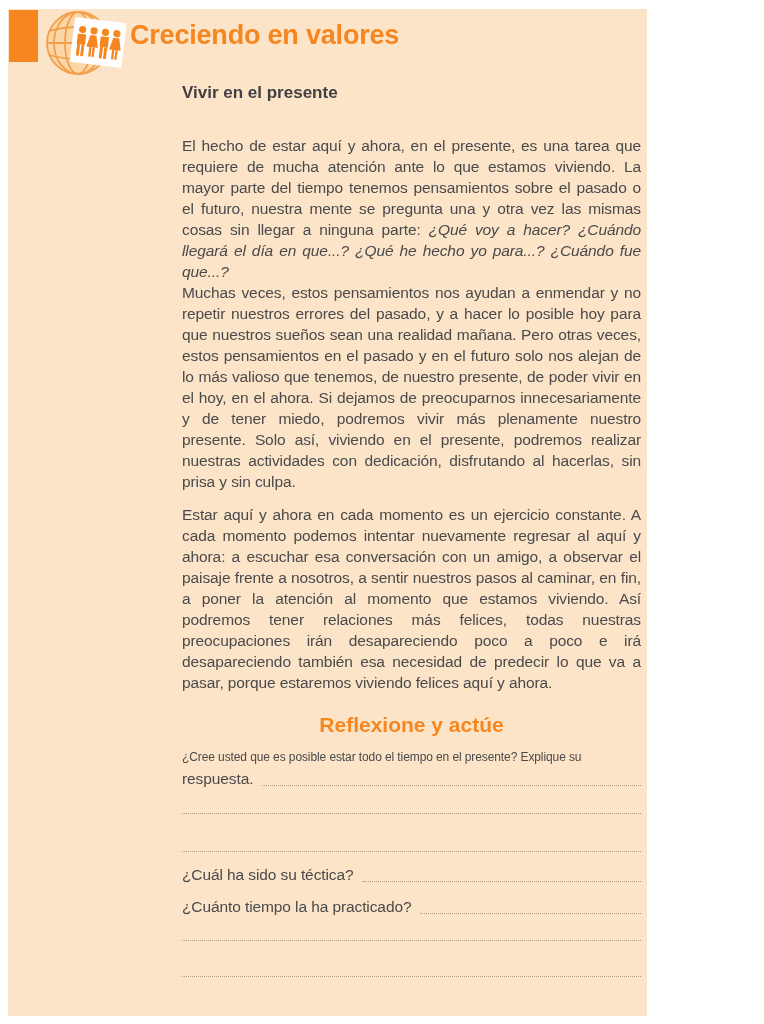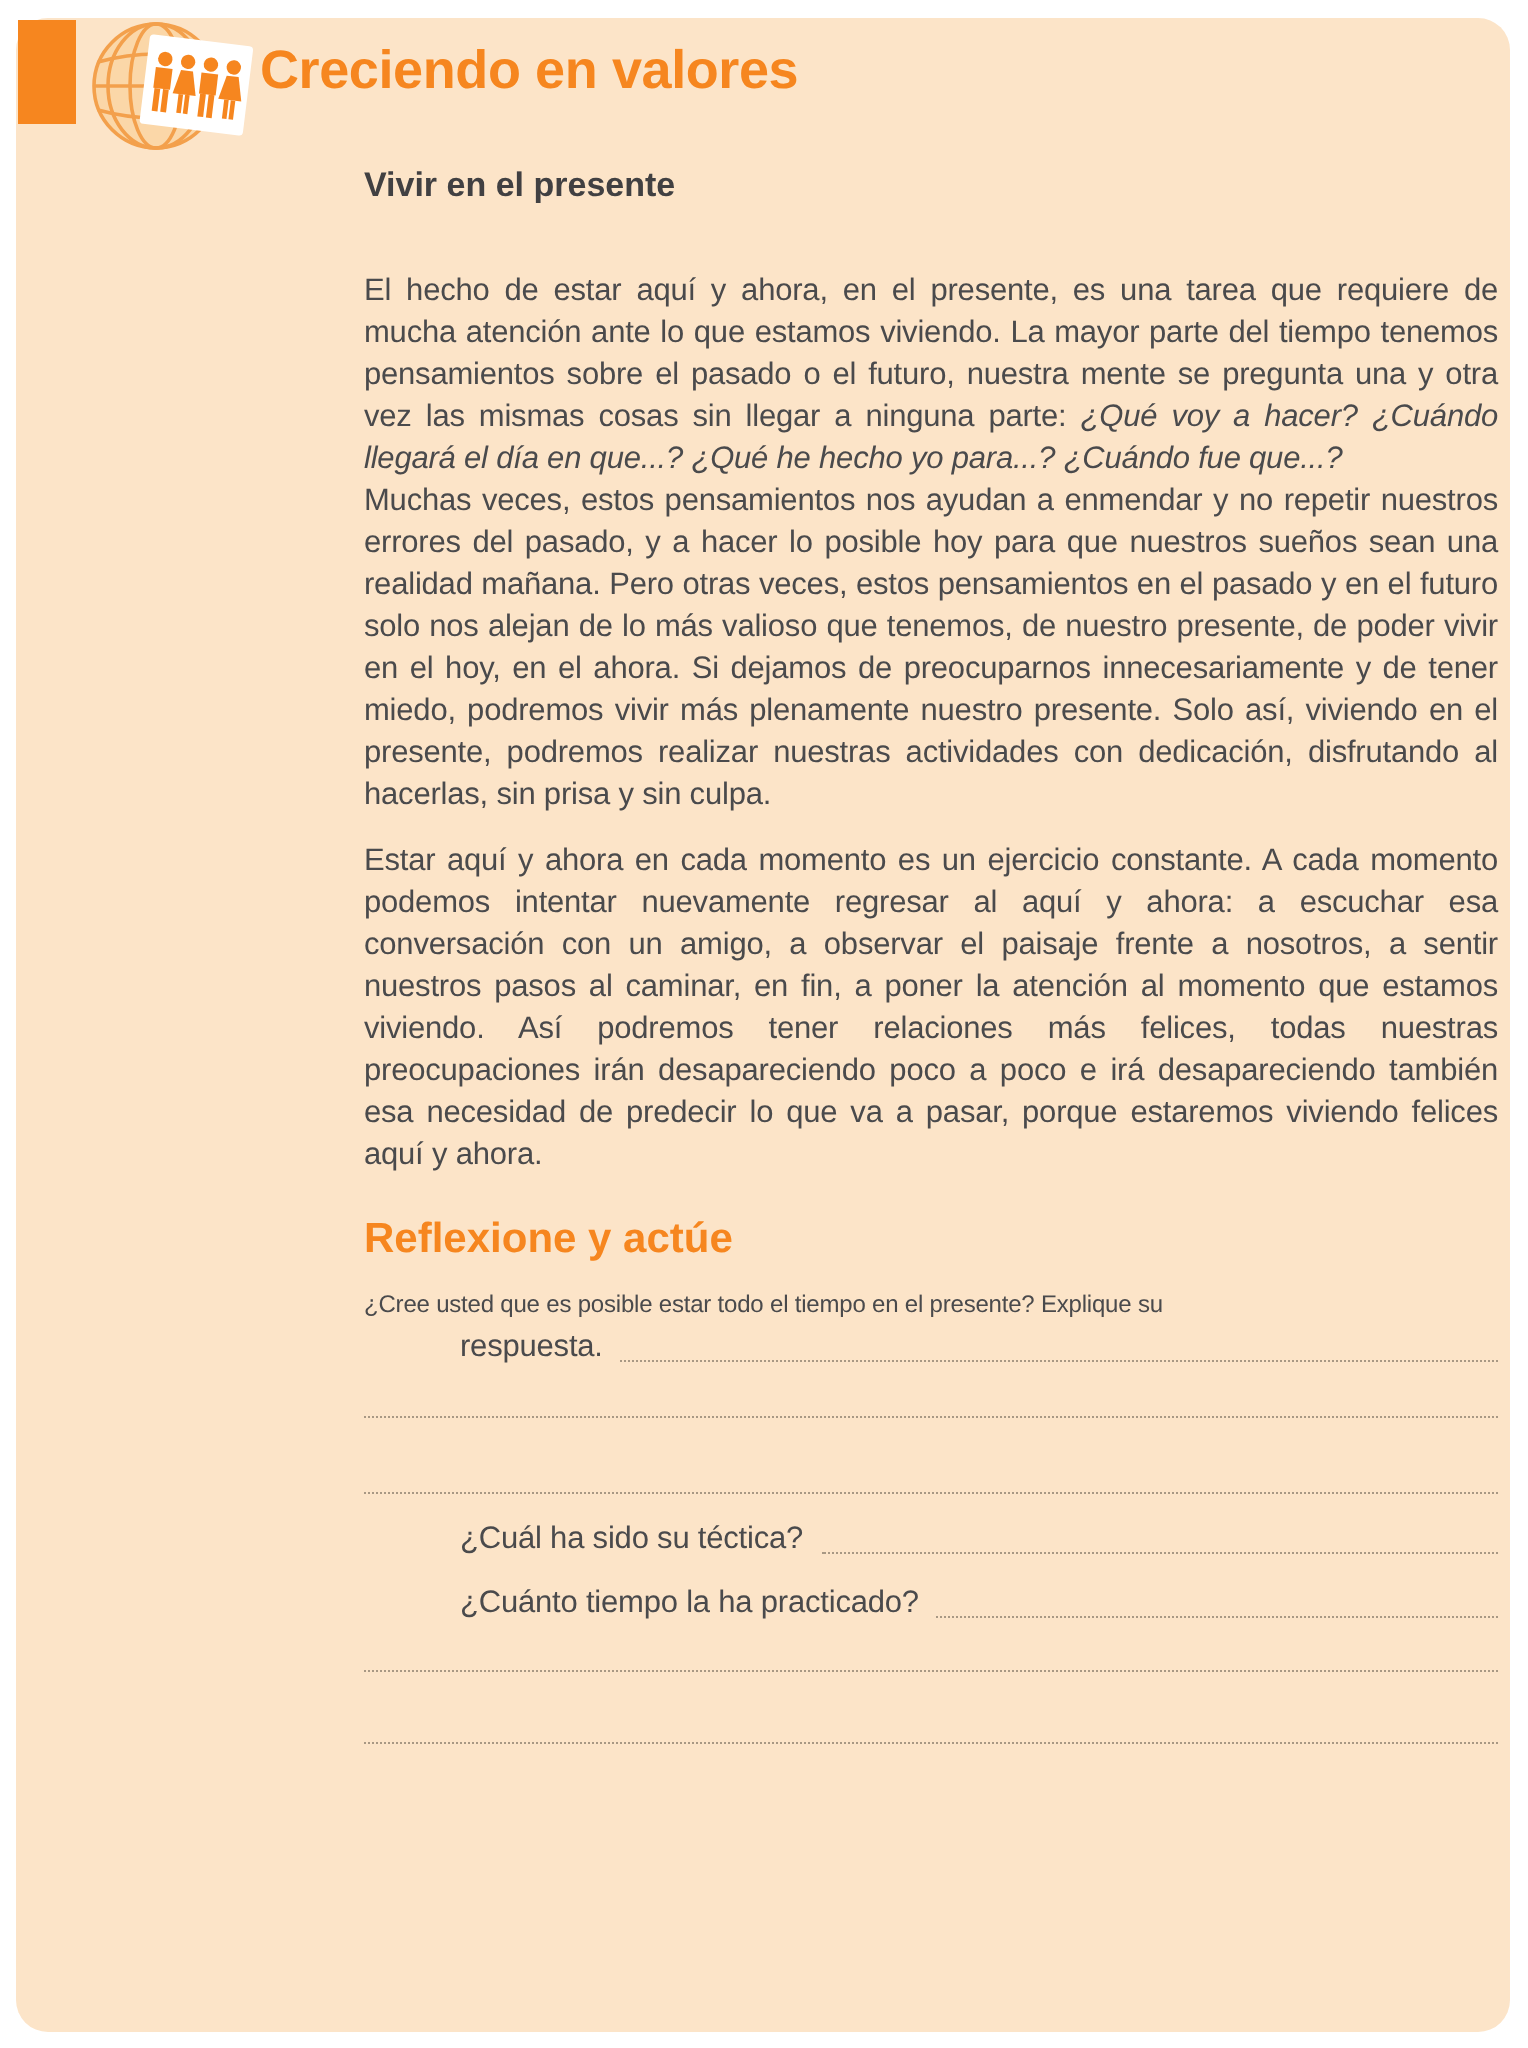--- a/index.html
+++ b/index.html
@@ -10,8 +10,8 @@
     -webkit-font-smoothing:antialiased;
   }
   .panel{
-    position:absolute;left:8px;top:9px;width:747px;height:1007px;
-    background:#fce4c8;box-sizing:border-box;border-radius:16px;
+    position:absolute;left:8px;top:9px;width:639px;height:1007px;
+    background:#fce4c8;box-sizing:border-box;
   }
   
   .header{position:relative;height:62px;}

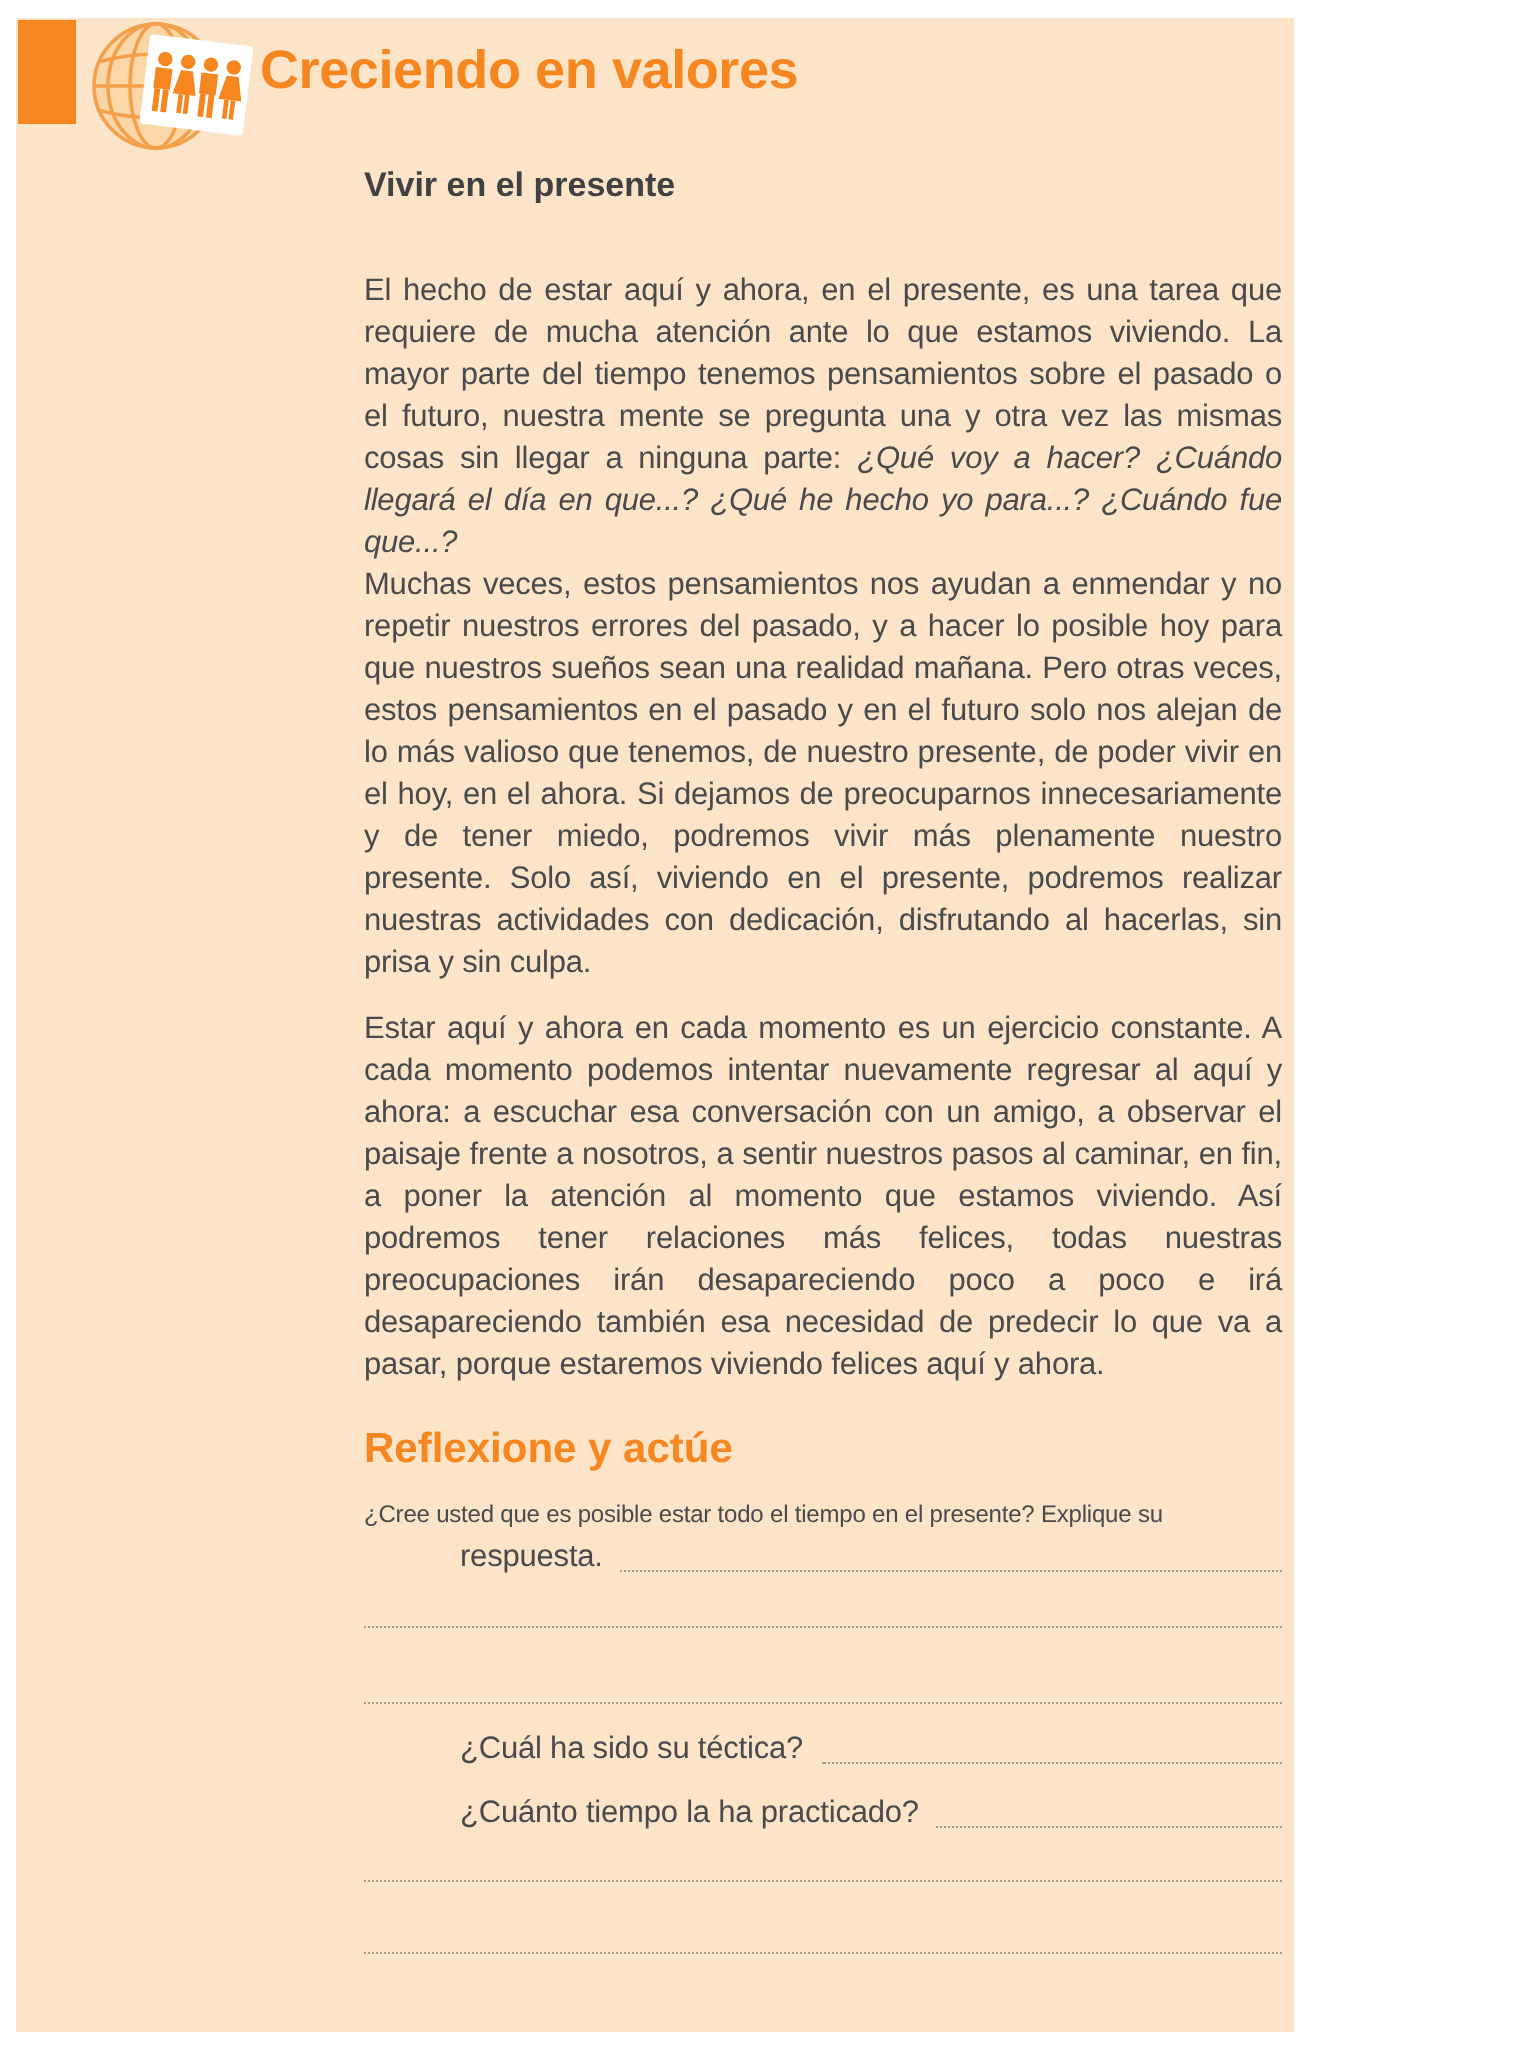--- a/index.html
+++ b/index.html
@@ -34,7 +34,7 @@
   p.body.p3{margin-top:12px;}
   p.body em{font-style:italic;}
   .section-title{
-    margin:19px 0 0 0;font-size:21px;line-height:26px;font-weight:bold;color:#f6861f;
+    margin:19px 0 0 0;font-size:21px;line-height:26px;font-weight:bold;color:#f6861f;text-align:center;
   }
   .q-block{margin-top:9px;}
   .q-line{margin:0;font-size:12px;line-height:21px;text-align:justify;letter-spacing:-0.1px;}

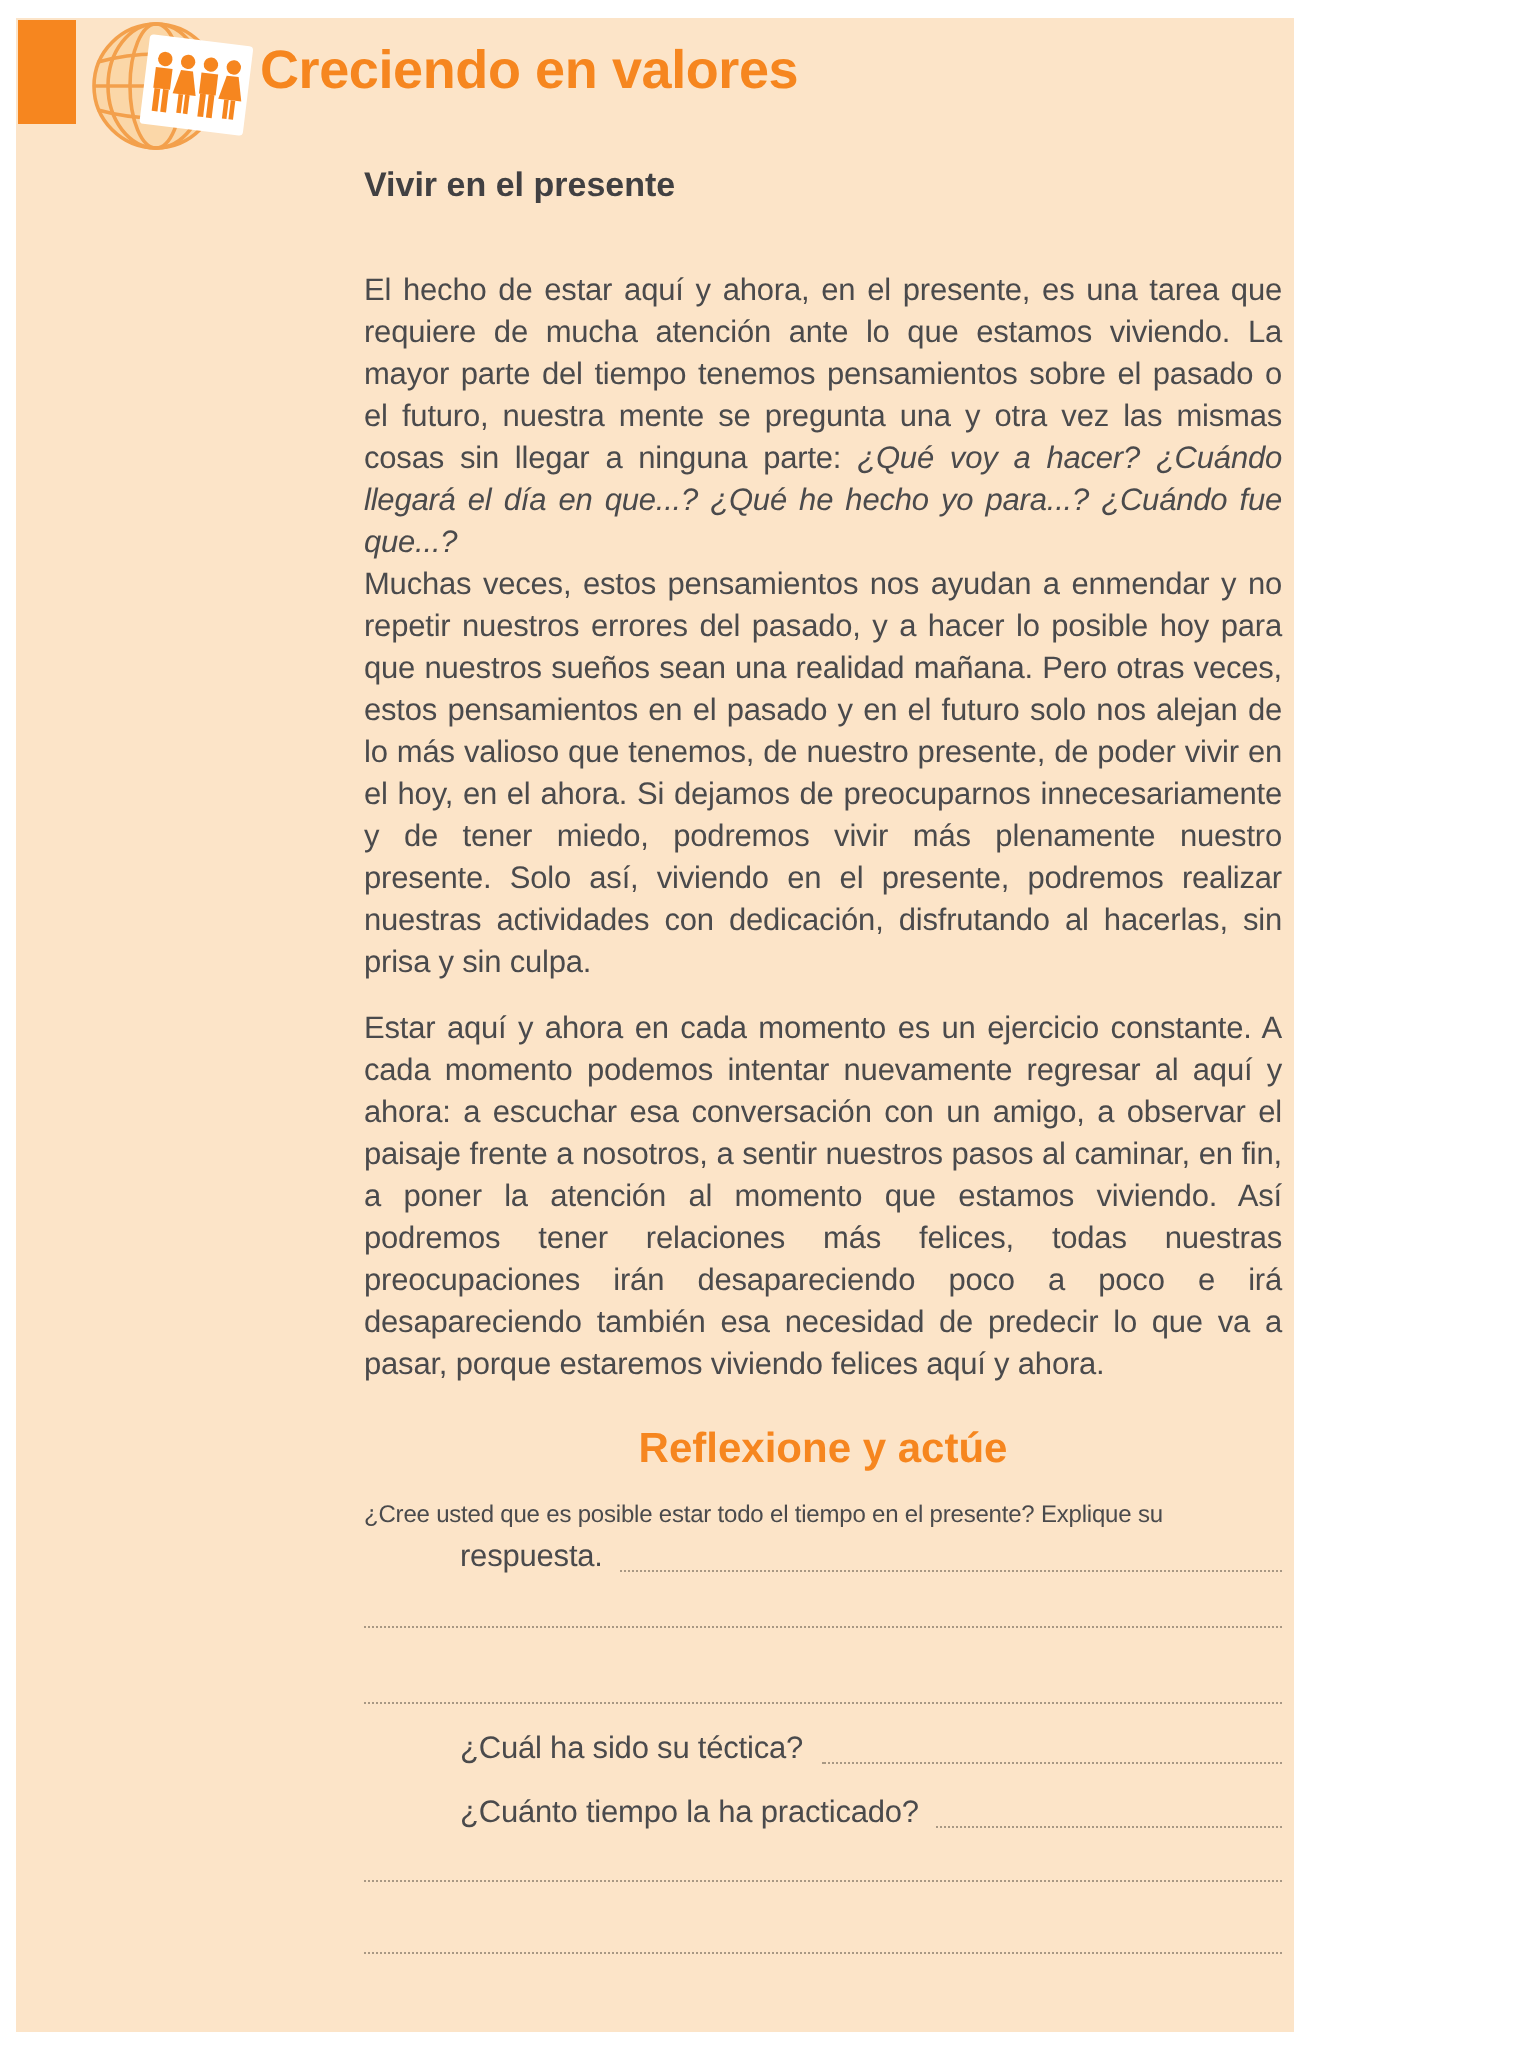--- a/index.html
+++ b/index.html
@@ -39,7 +39,7 @@
   .q-block{margin-top:9px;}
   .q-line{margin:0;font-size:12px;line-height:21px;text-align:justify;letter-spacing:-0.1px;}
   .qrow{display:flex;font-size:15.5px;line-height:21px;letter-spacing:-0.1px;}
-  .qrow .q-label{white-space:nowrap;margin-left:48px;}
+  .qrow .q-label{white-space:nowrap;}
   .dotline{
     flex:1;margin-left:9px;margin-bottom:3px;
     border-bottom:1px dotted #a89884;

